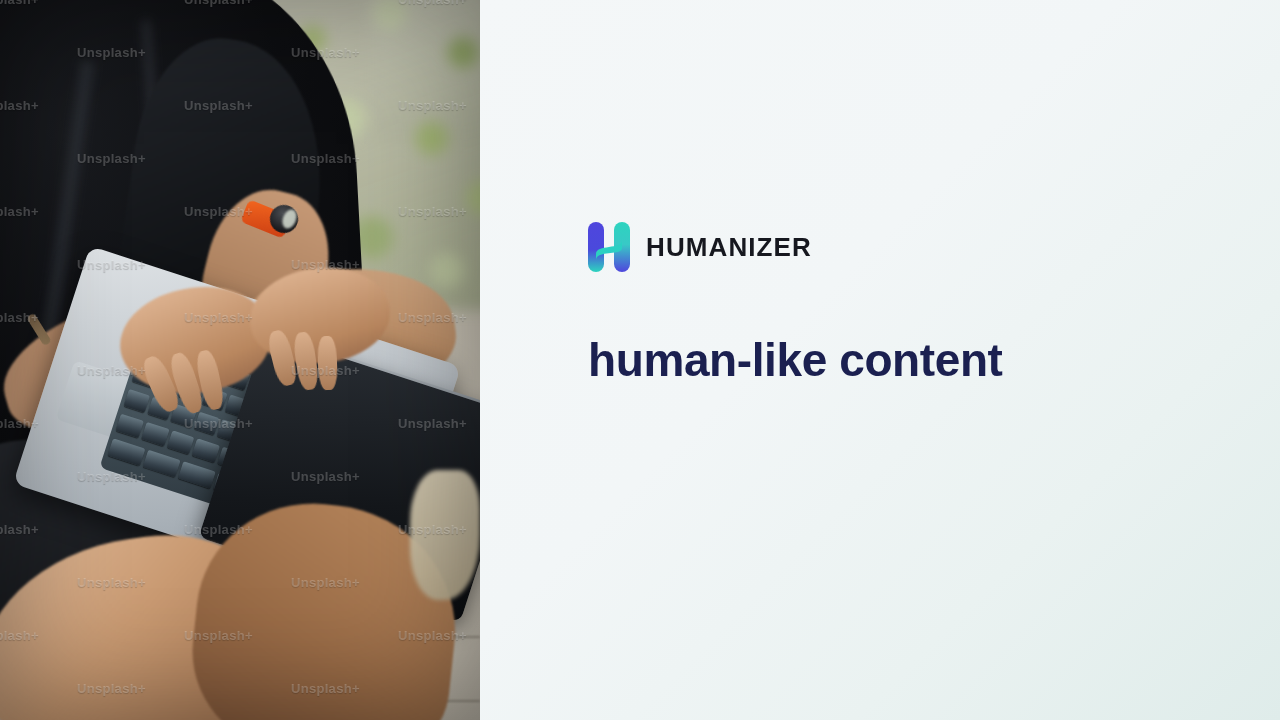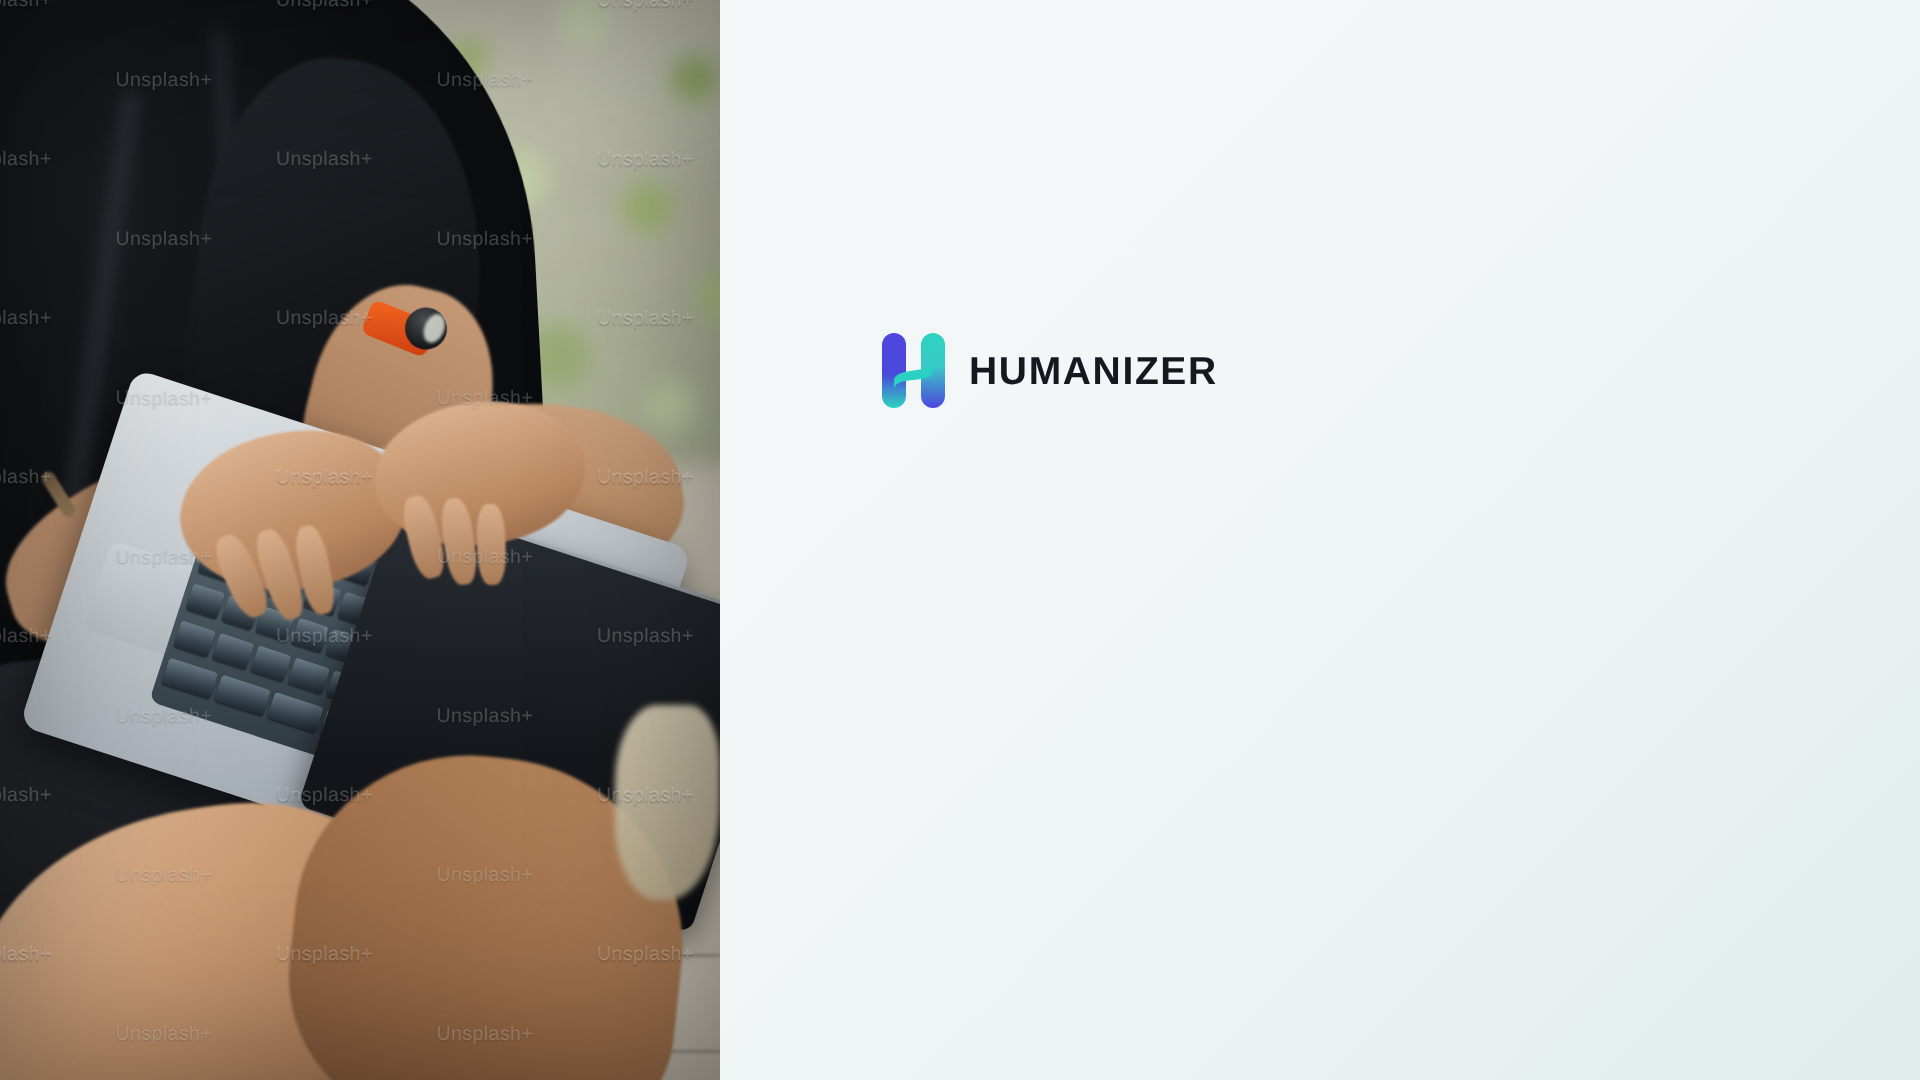--- a/index.html
+++ b/index.html
@@ -187,7 +187,7 @@
   .wm-grid { position:absolute; inset:0; pointer-events:none; }
   .wm {
     position:absolute; font-family:"Liberation Sans", sans-serif;
-    font-size:13px; font-weight:400; letter-spacing:.3px;
+    font-size:13px; font-weight:700; letter-spacing:.3px;
     color:rgba(255,255,255,.22);
     text-shadow:0 1px 1px rgba(0,0,0,.18);
     white-space:nowrap;

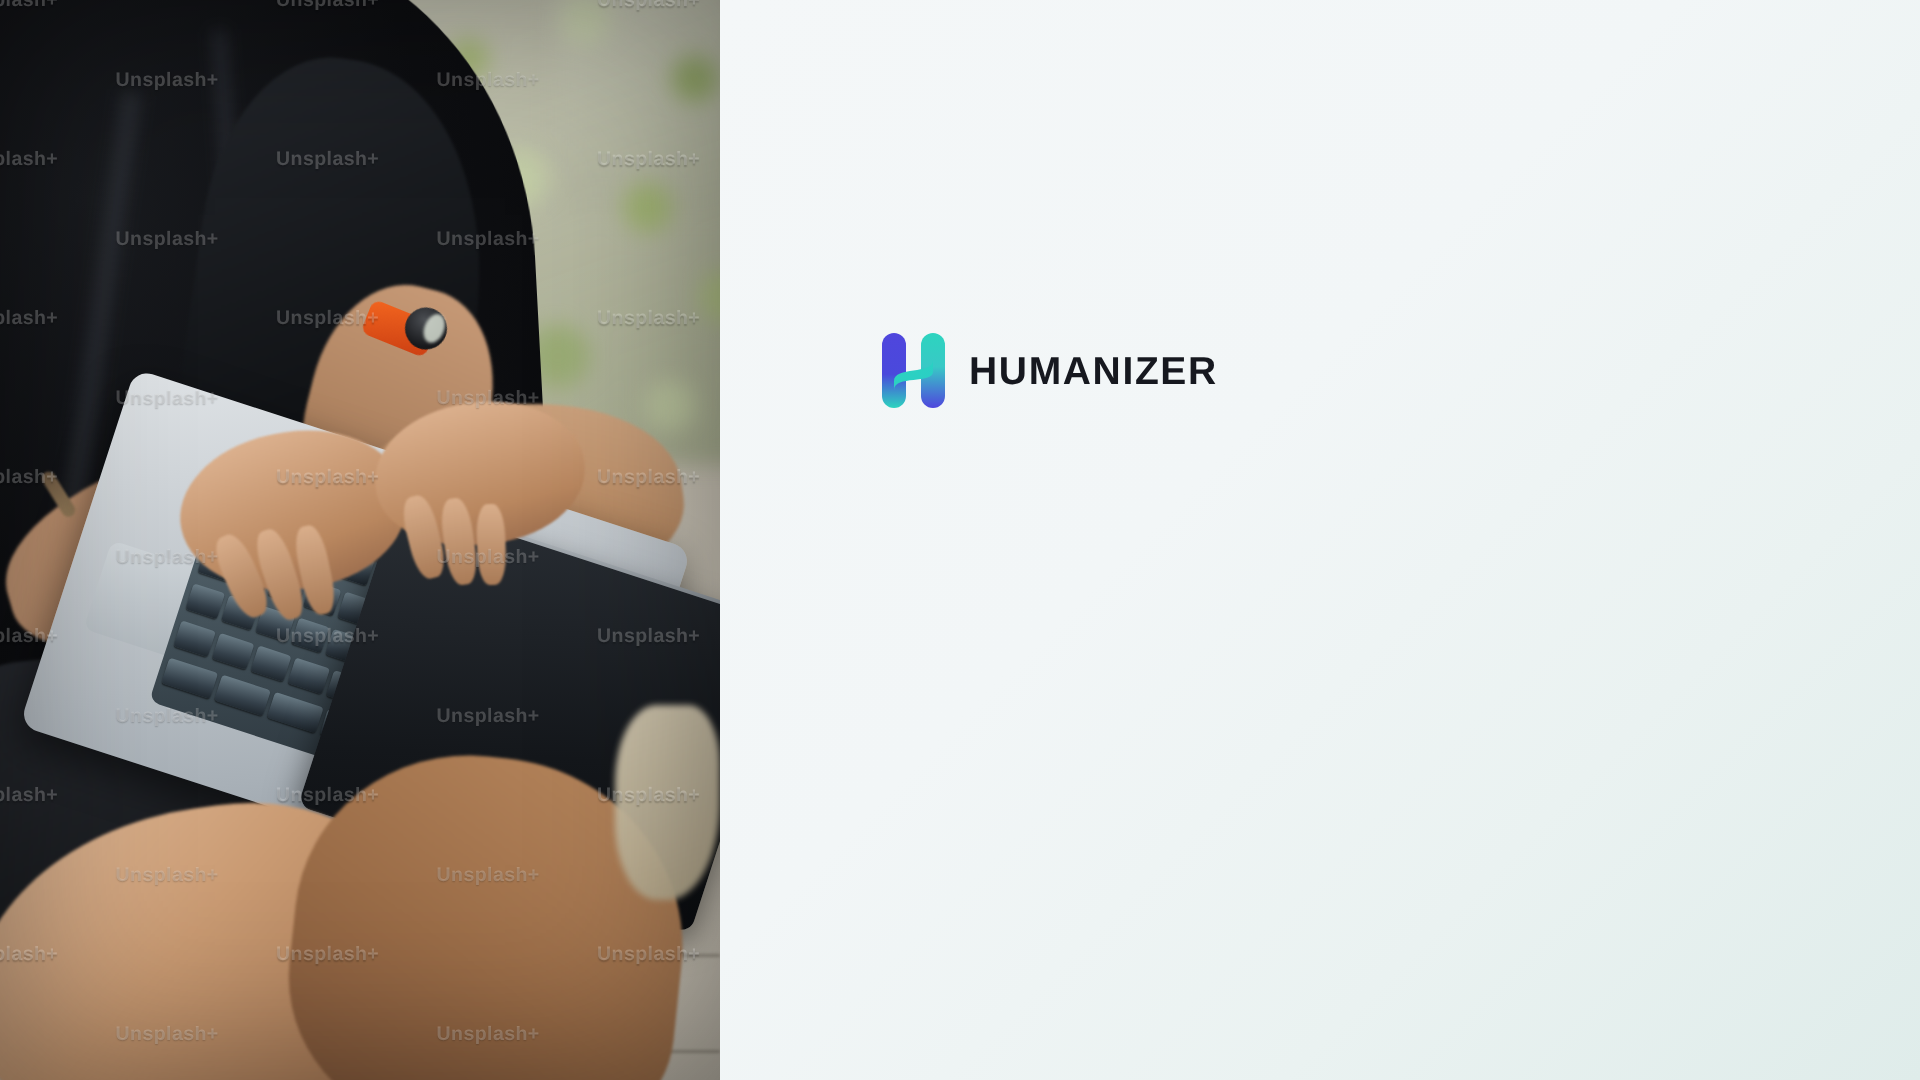--- a/index.html
+++ b/index.html
@@ -423,6 +423,7 @@
       </div>
 
       <h1 class="headline">
+        <span class="ln">human-like content</span>
       </h1>
 
     </div>

